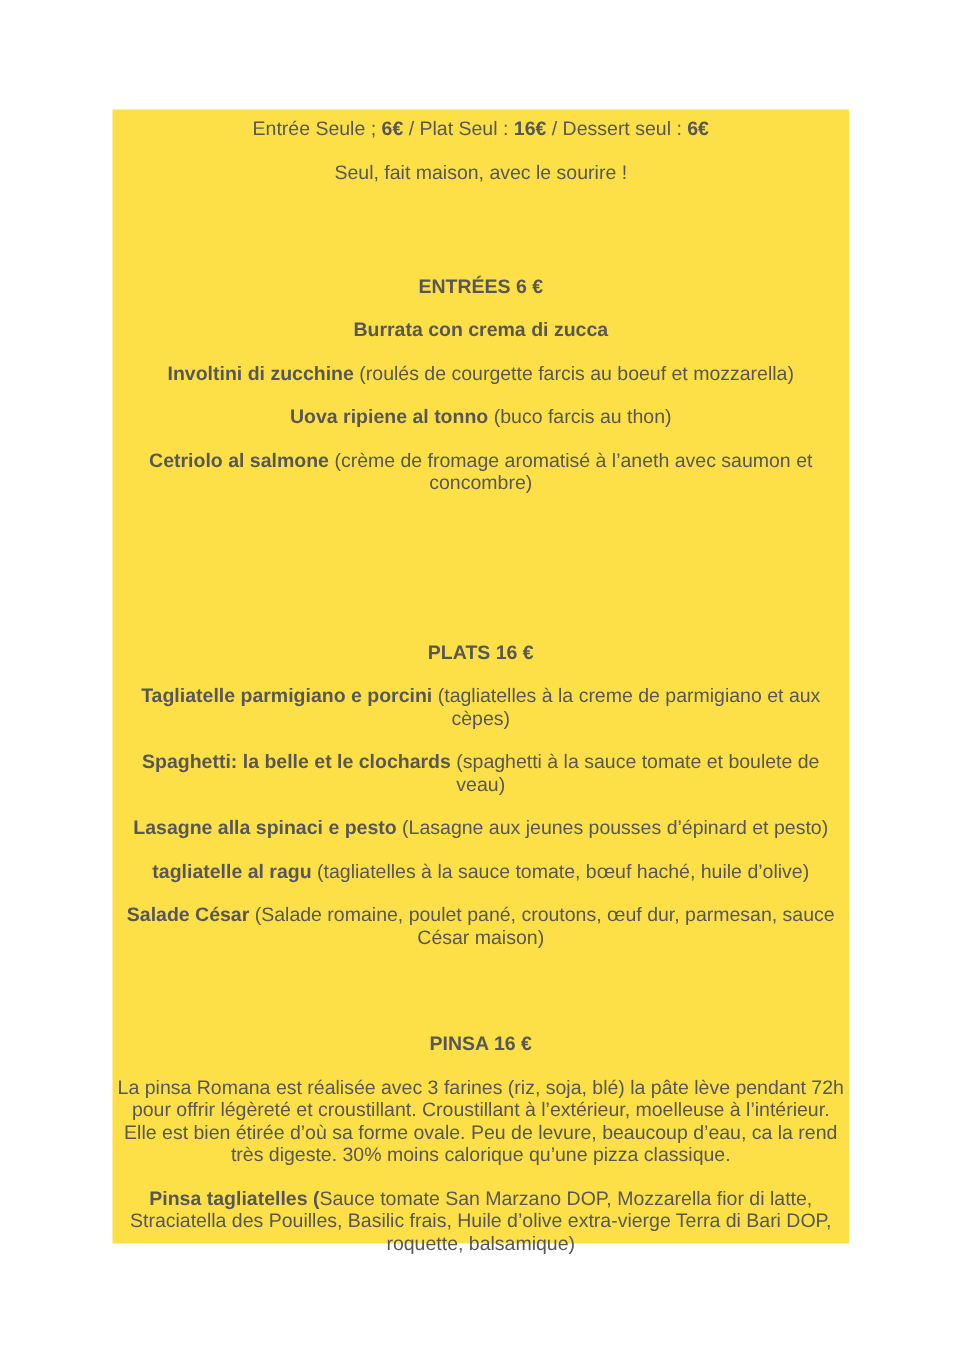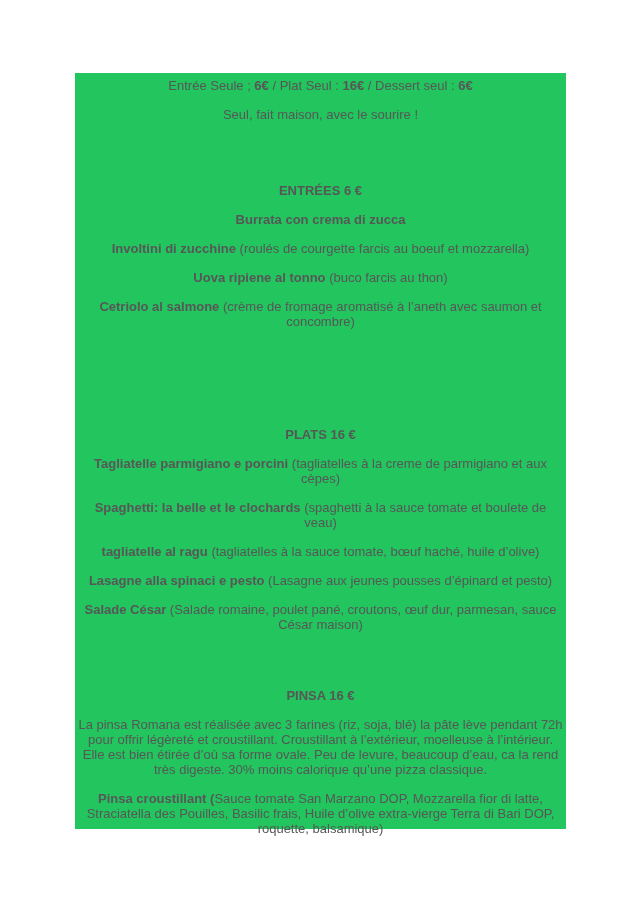--- a/index.html
+++ b/index.html
@@ -18,7 +18,7 @@
     width: 491px;
     height: 756px;
     box-sizing: border-box;
-    background: #22c55e;
+    background: #fde047;
     padding: 5px 2px 9px 2px;
     color: #575757;
     font-size: 13px;

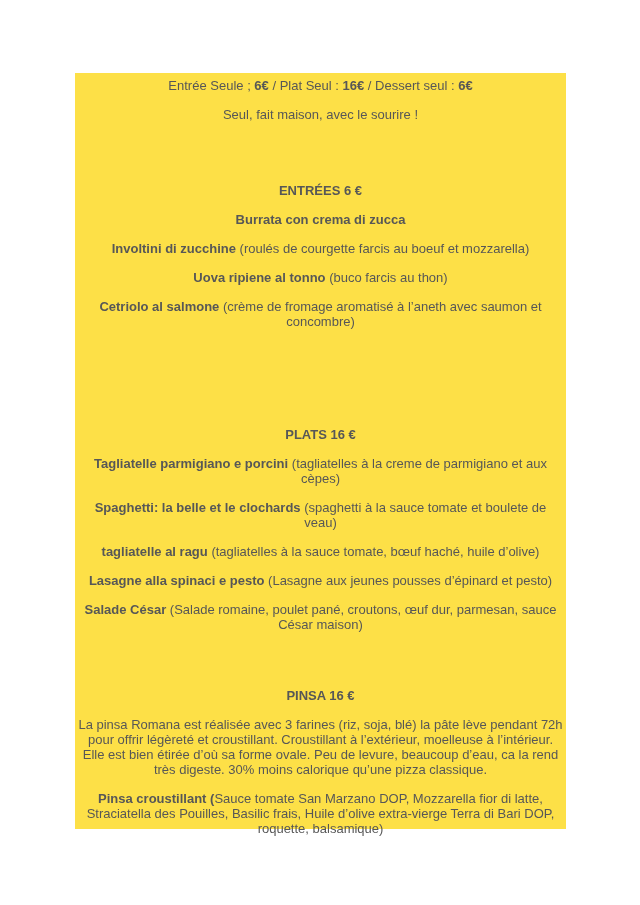--- a/index.html
+++ b/index.html
@@ -67,9 +67,9 @@
 
     <p class="line"><span class="b">Spaghetti: la belle et le clochards</span> <span>(spaghetti à la sauce tomate et boulete de veau)</span></p>
 
+    <p class="line"><span class="b">Lasagne alla spinaci e pesto</span> <span>(Lasagne aux jeunes pousses d’épinard et pesto)</span></p>
+
     <p class="line"><span class="b">tagliatelle al ragu</span> <span>(tagliatelles à la sauce tomate, bœuf haché, huile d’olive)</span></p>
-
-    <p class="line"><span class="b">Lasagne alla spinaci e pesto</span> <span>(Lasagne aux jeunes pousses d’épinard et pesto)</span></p>
 
     <p class="line"><span class="b">Salade César</span> <span>(Salade romaine, poulet pané, croutons, œuf dur, parmesan, sauce César maison)</span></p>
 

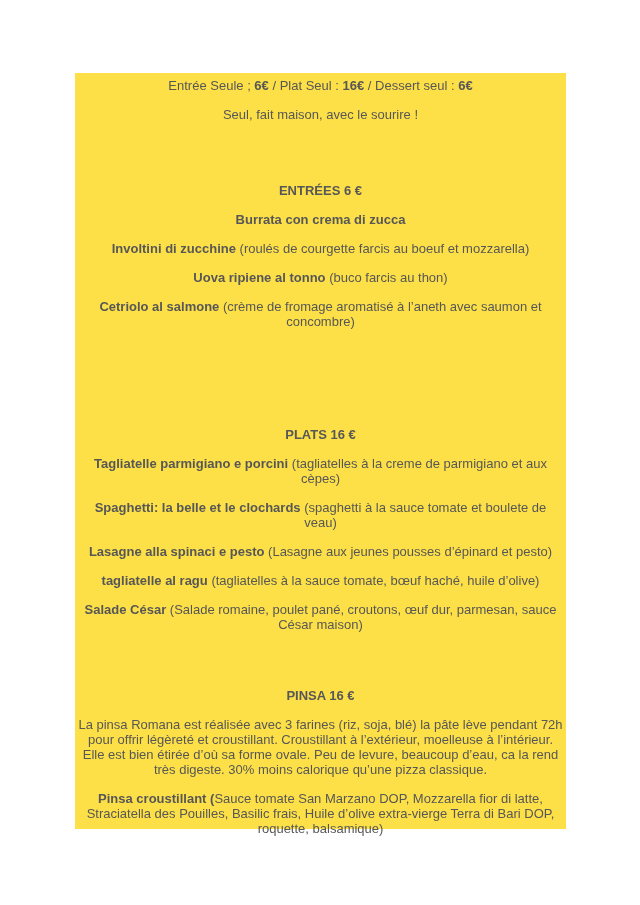--- a/index.html
+++ b/index.html
@@ -80,7 +80,7 @@
 
     <p class="para">La pinsa Romana est réalisée avec 3 farines (riz, soja, blé) la pâte lève pendant 72h pour offrir légèreté et croustillant. Croustillant à l’extérieur, moelleuse à l’intérieur. Elle est bien étirée d’où sa forme ovale. Peu de levure, beaucoup d’eau, ca la rend très digeste. 30% moins calorique qu’une pizza classique.</p>
 
-    <p class="line"><span class="b">Pinsa croustillant (</span><span>Sauce tomate San Marzano DOP, Mozzarella fior di latte, Straciatella des Pouilles, Basilic frais, Huile d’olive extra-vierge Terra di Bari DOP, roquette, balsamique)</span></p>
+    <p class="line"><span class="b">Pinsa tagliatelles (</span><span>Sauce tomate San Marzano DOP, Mozzarella fior di latte, Straciatella des Pouilles, Basilic frais, Huile d’olive extra-vierge Terra di Bari DOP, roquette, balsamique)</span></p>
 
   </div>
 </div>

